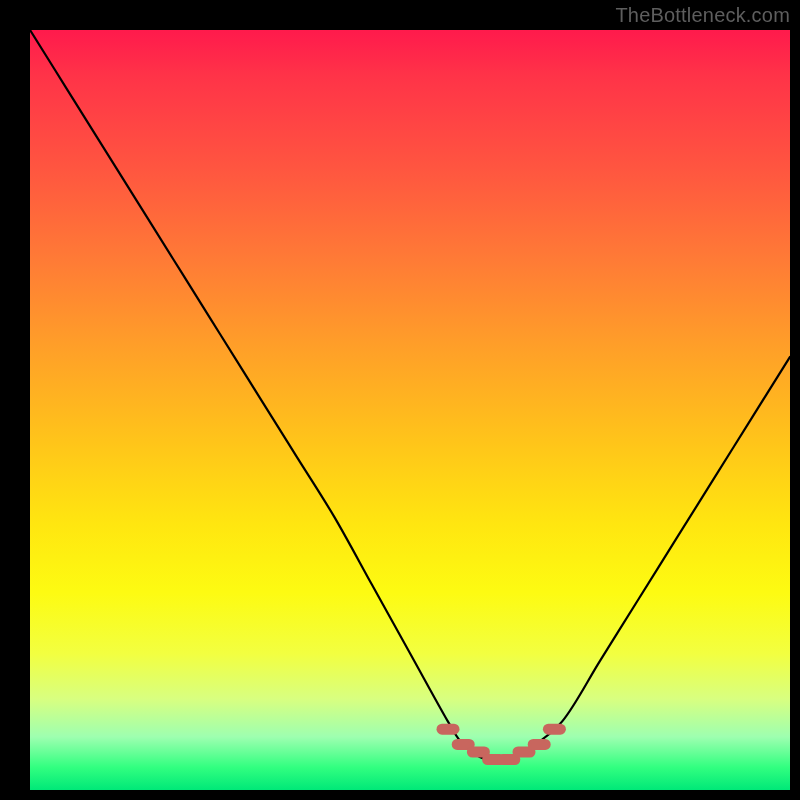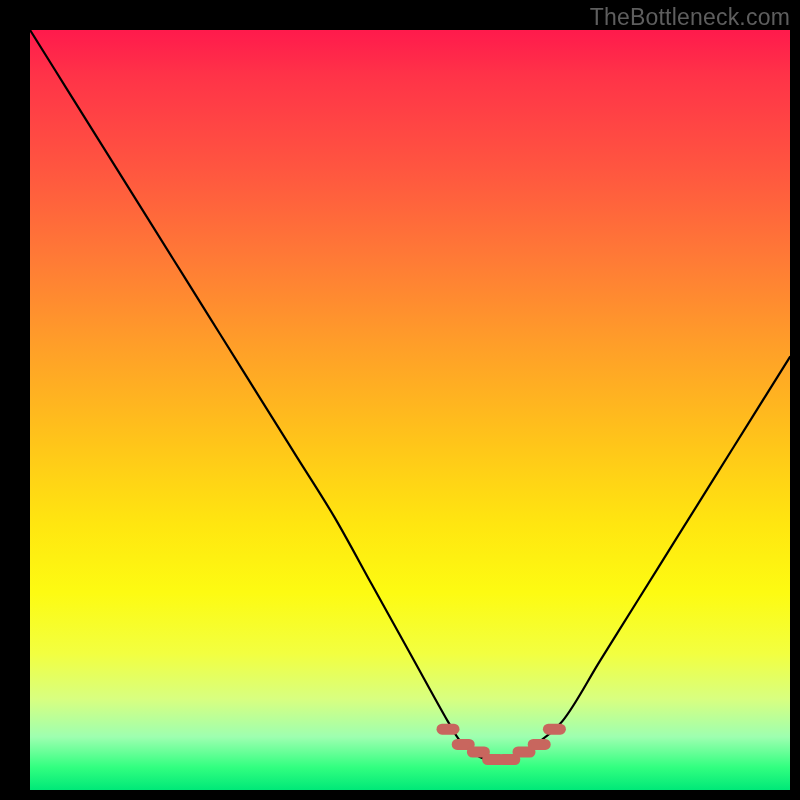--- a/index.html
+++ b/index.html
@@ -17,7 +17,7 @@
     top: 4px;
     right: 10px;
     color: #5e5e5e;
-    font-size: 23px;
+    font-size: 20px;
     letter-spacing: 0.2px;
     z-index: 10;
   }

